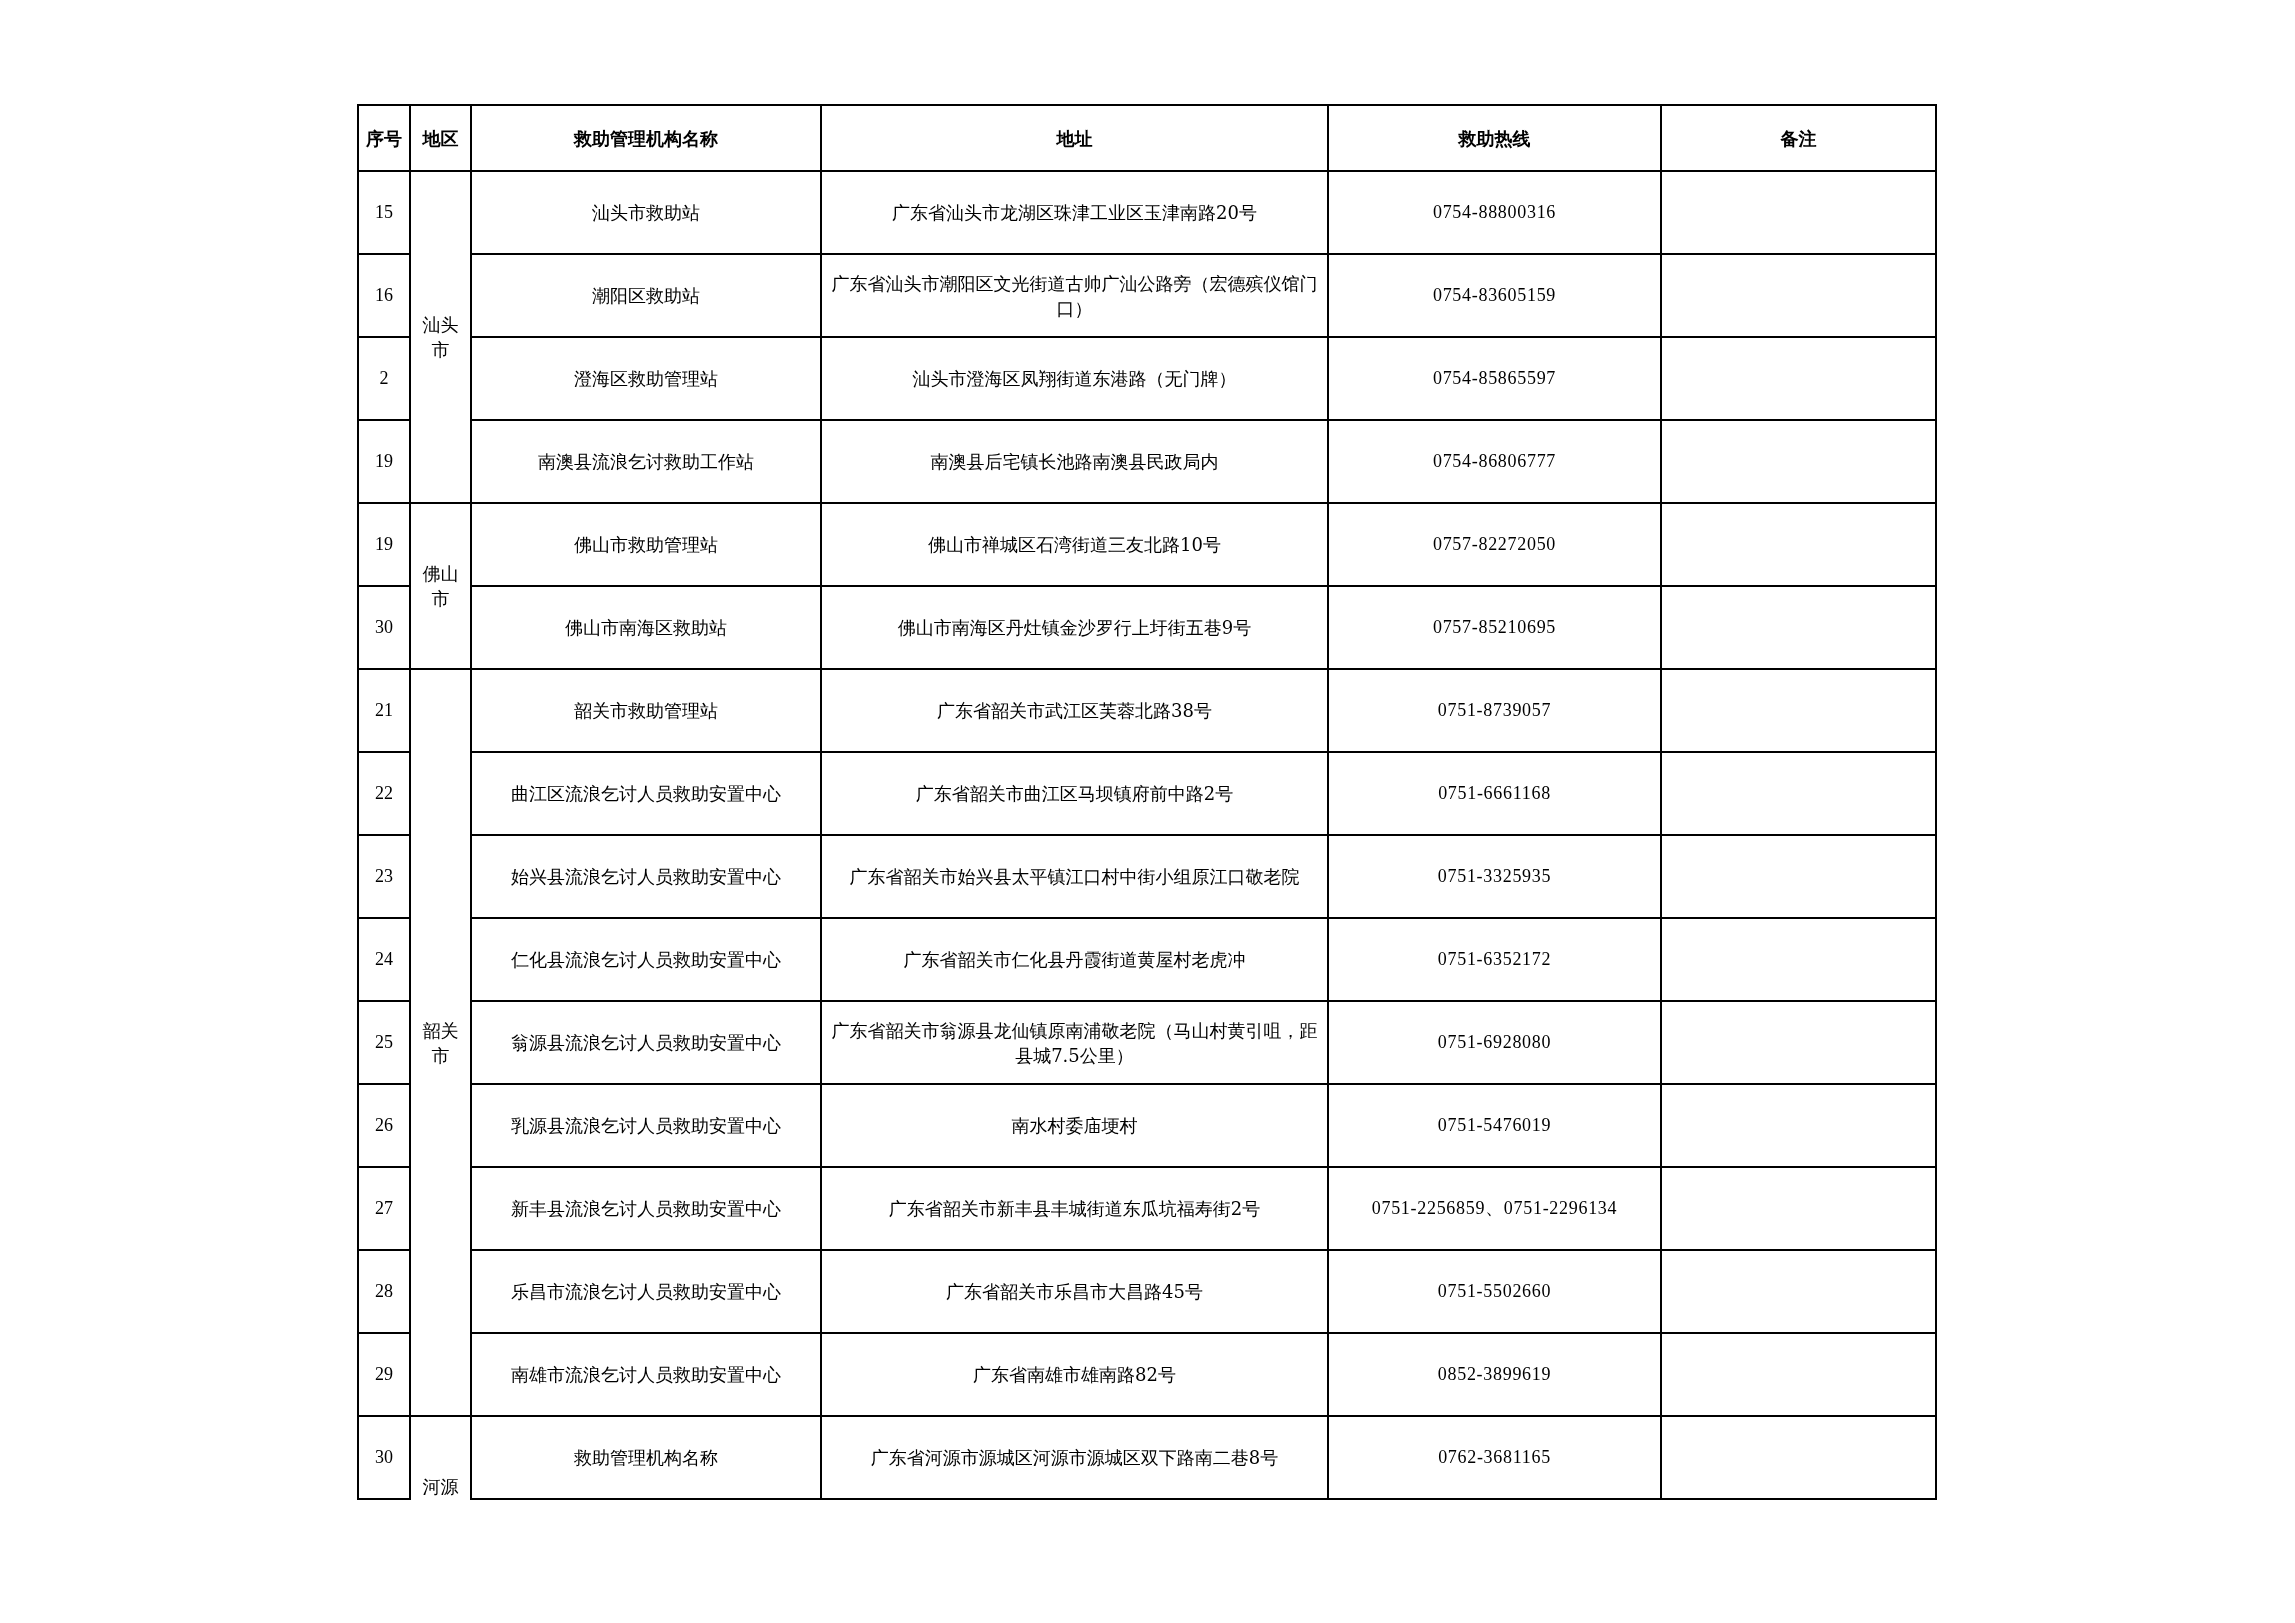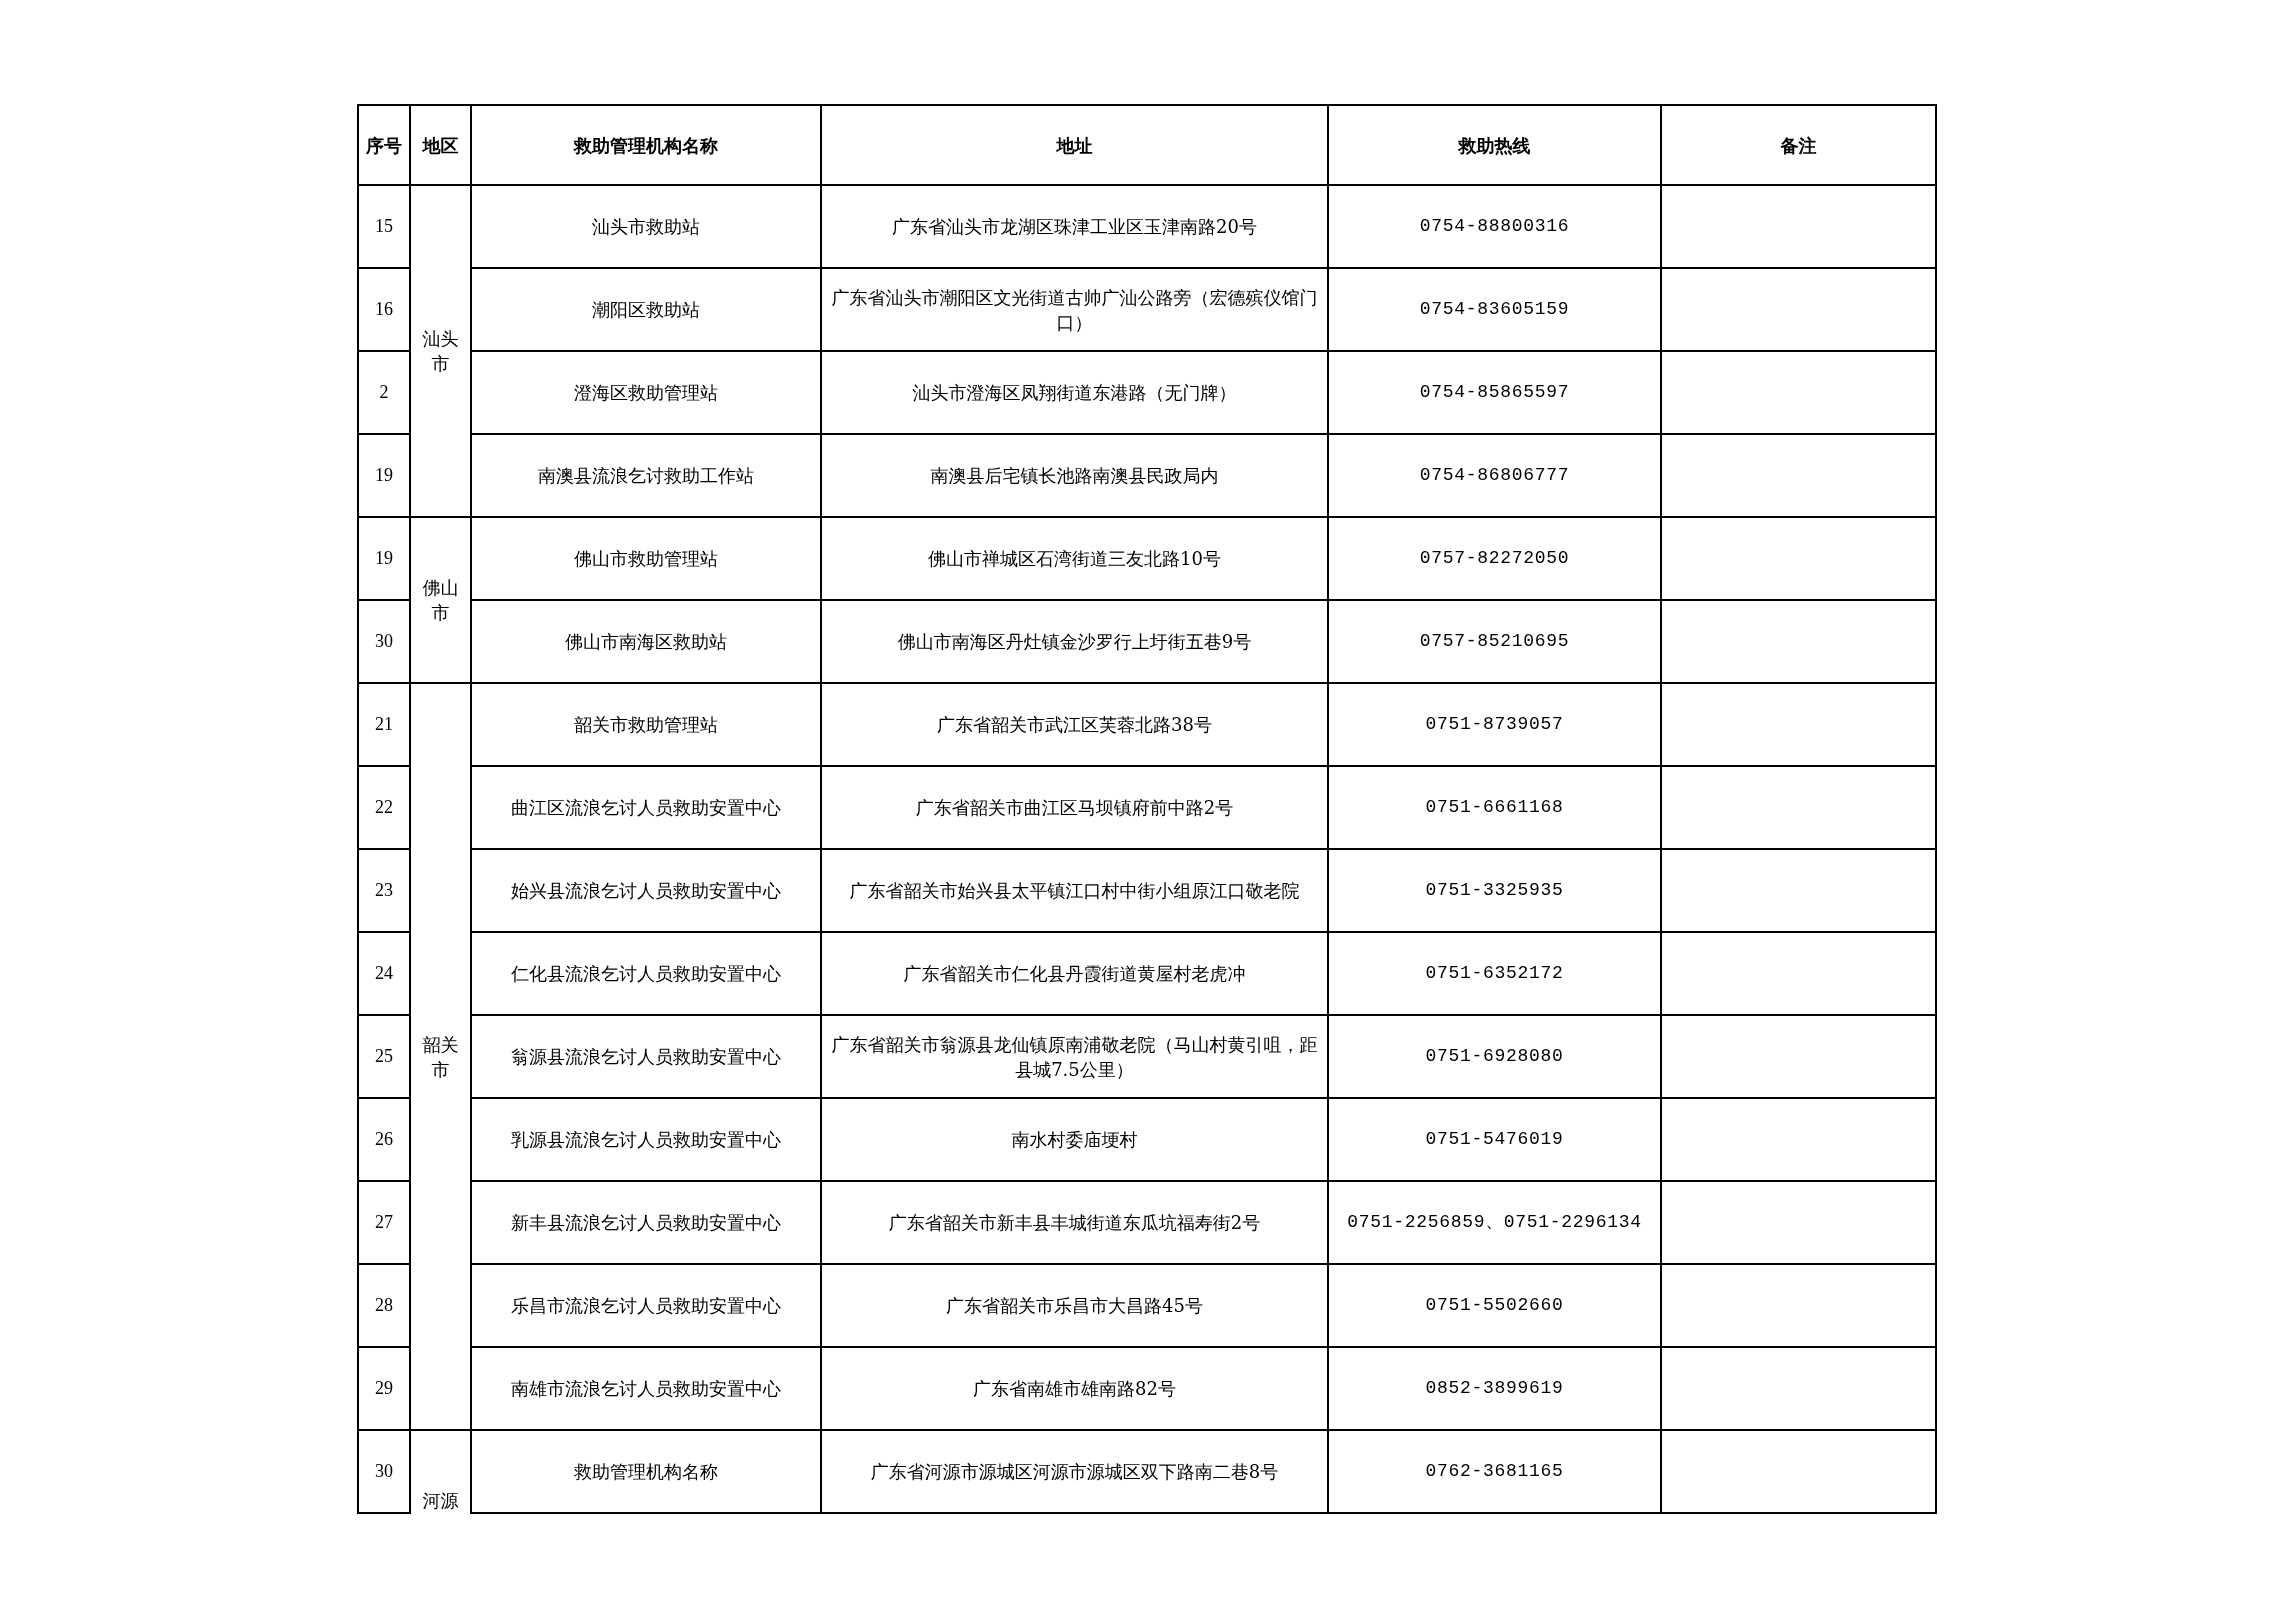--- a/index.html
+++ b/index.html
@@ -37,7 +37,7 @@
     font-family: "DejaVu Sans", "Liberation Sans", sans-serif;
     font-weight: bold;
     font-size: 18px;
-    height: 80px;
+    height: 66px;
     padding: 0 1.4px;
   }
   .sheet tr.body-row td {

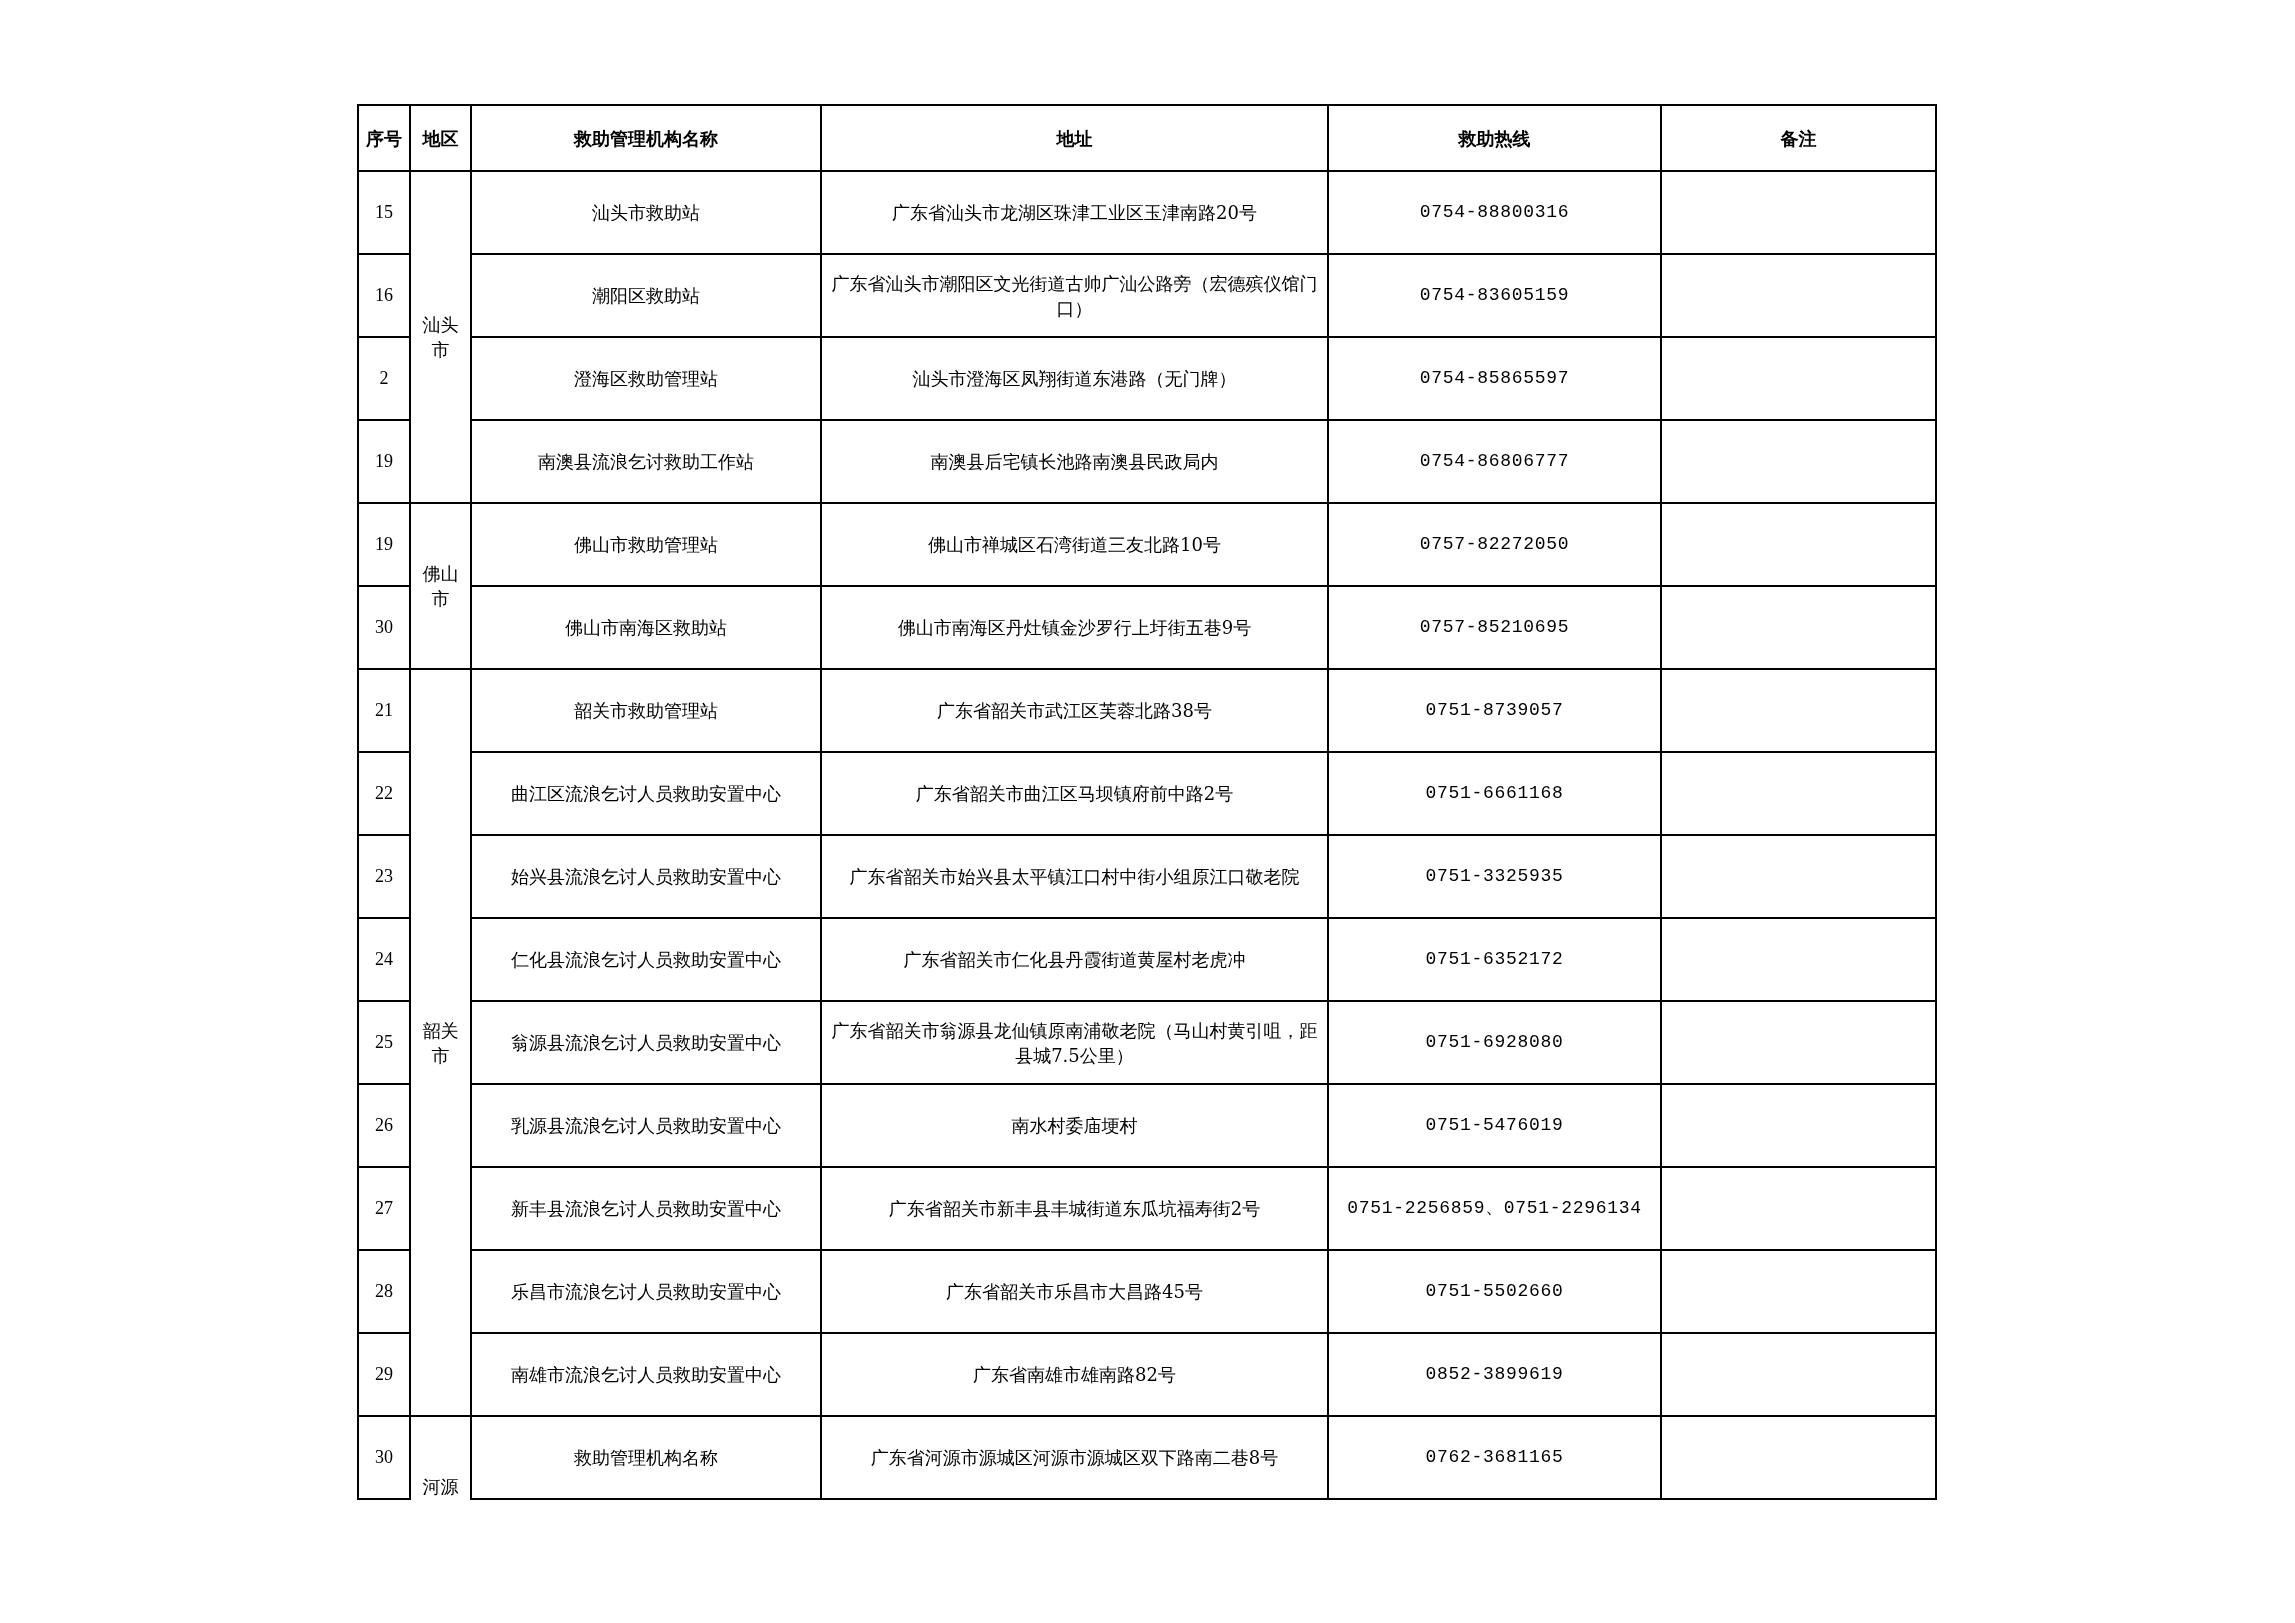--- a/index.html
+++ b/index.html
@@ -49,7 +49,7 @@
     margin-top: 20px;
   }
   .phone {
-    font-family: Liberation Mono, monospace;
+    font-family: Liberation Serif, serif;
     font-size: 19px;
     letter-spacing: 0.7px;
   }

